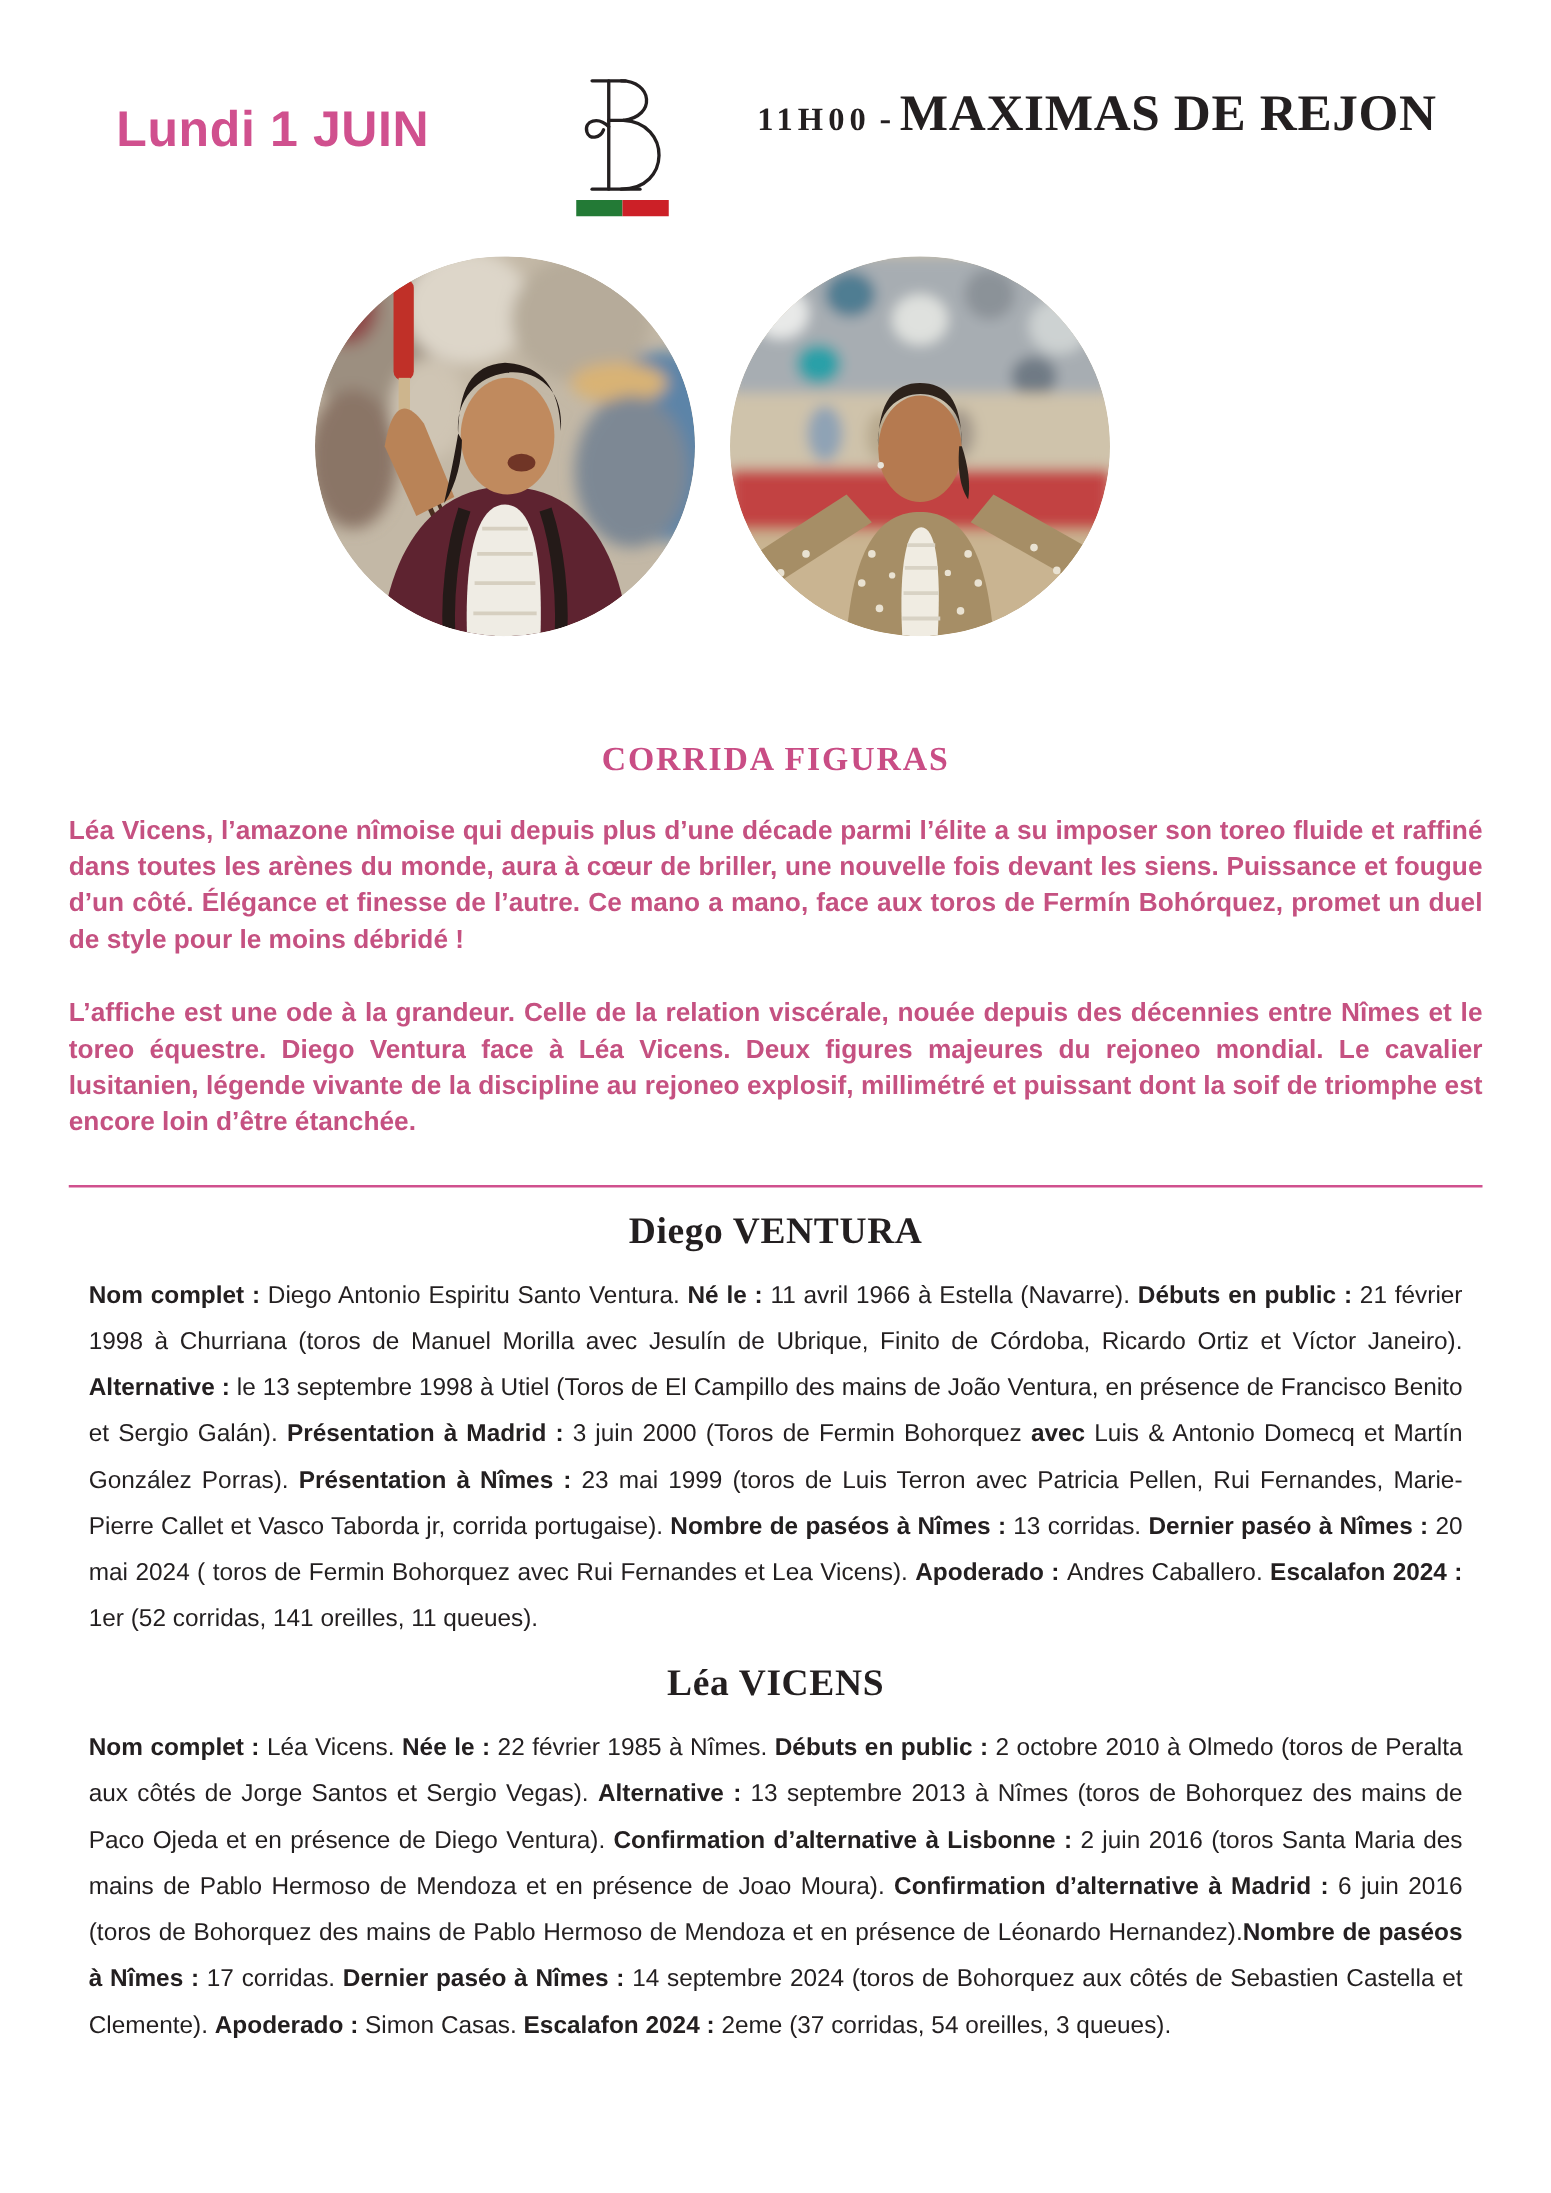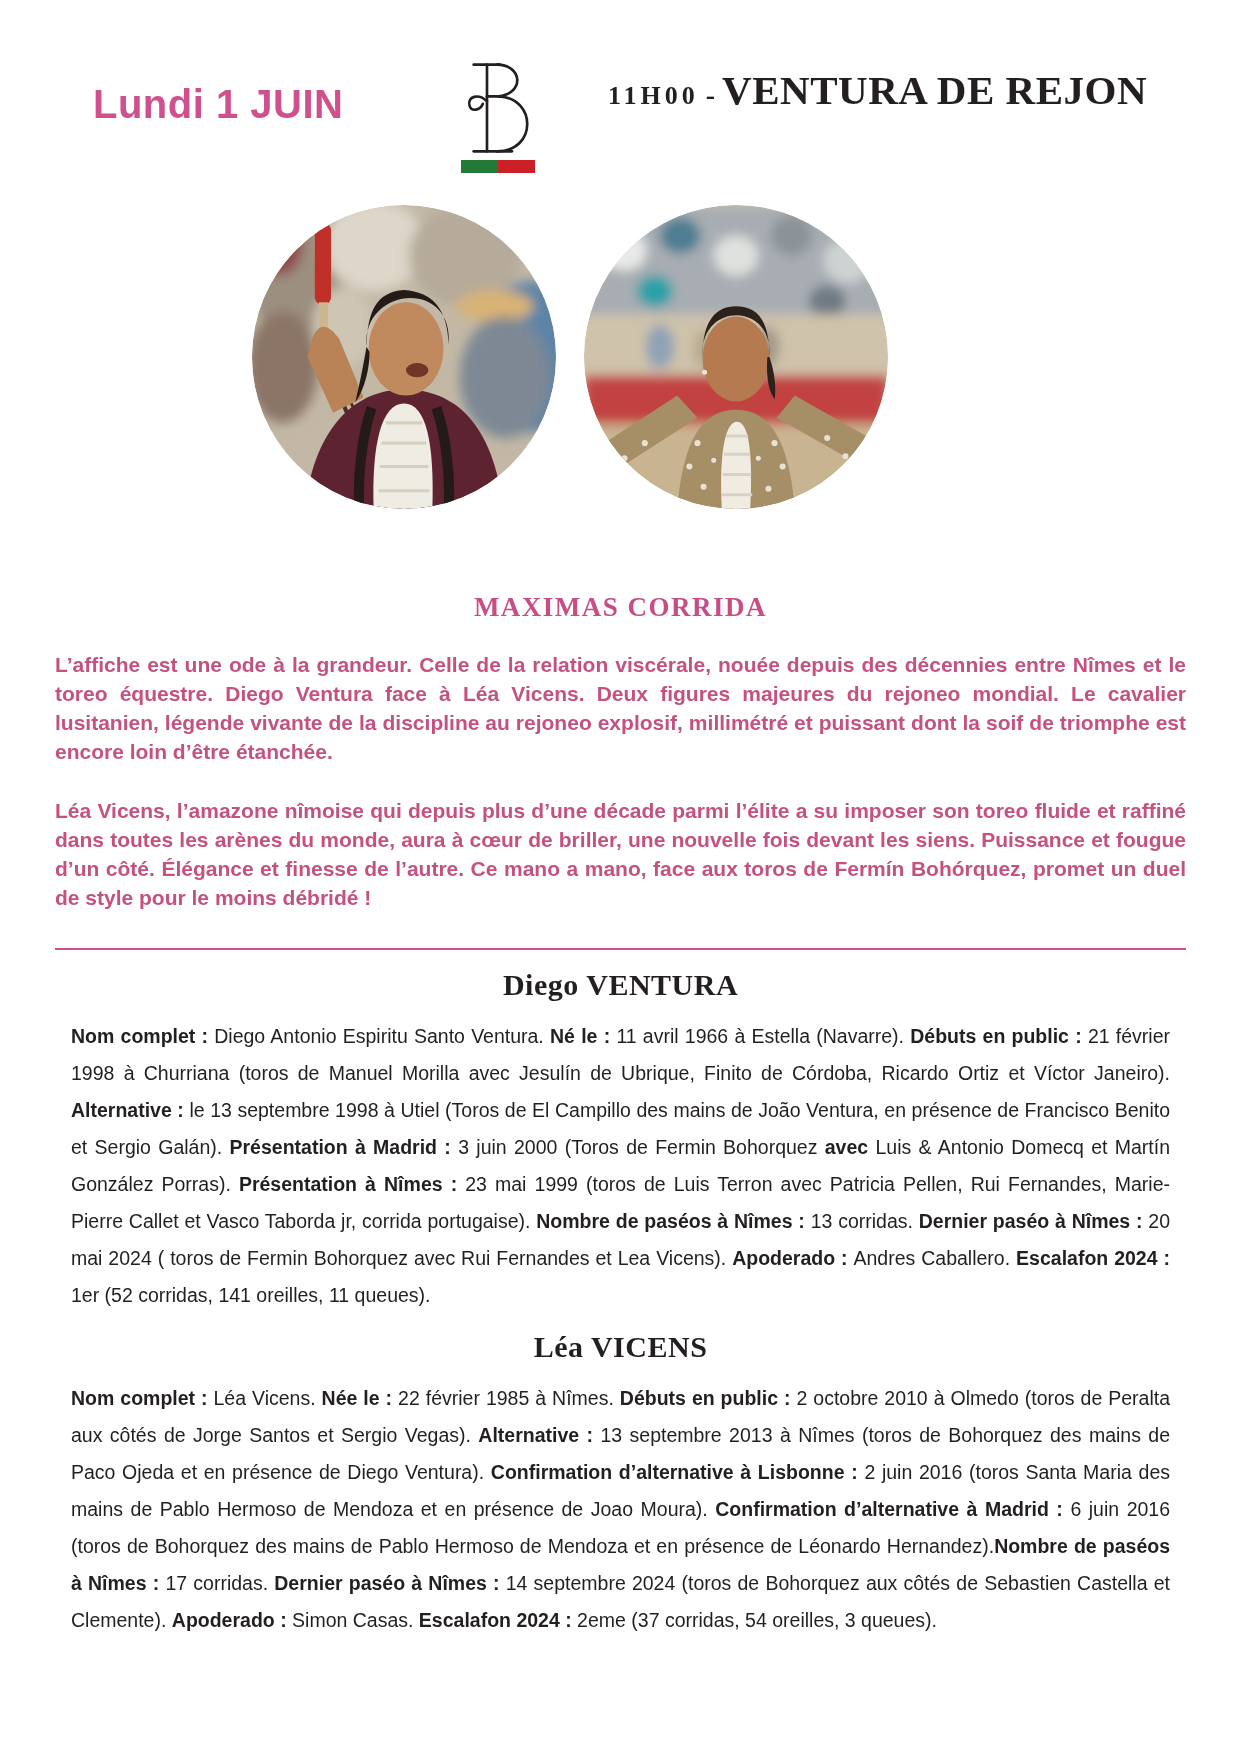--- a/index.html
+++ b/index.html
@@ -72,7 +72,7 @@
 
   <div class="title-block">
     <div class="title-line">
-      <span class="time">11H00</span><span class="dash"> - </span><span class="event-title">VENTURA DE REJON</span>
+      <span class="time">11H00</span><span class="dash"> - </span><span class="event-title">MAXIMAS DE REJON</span>
     </div>
   </div>
 

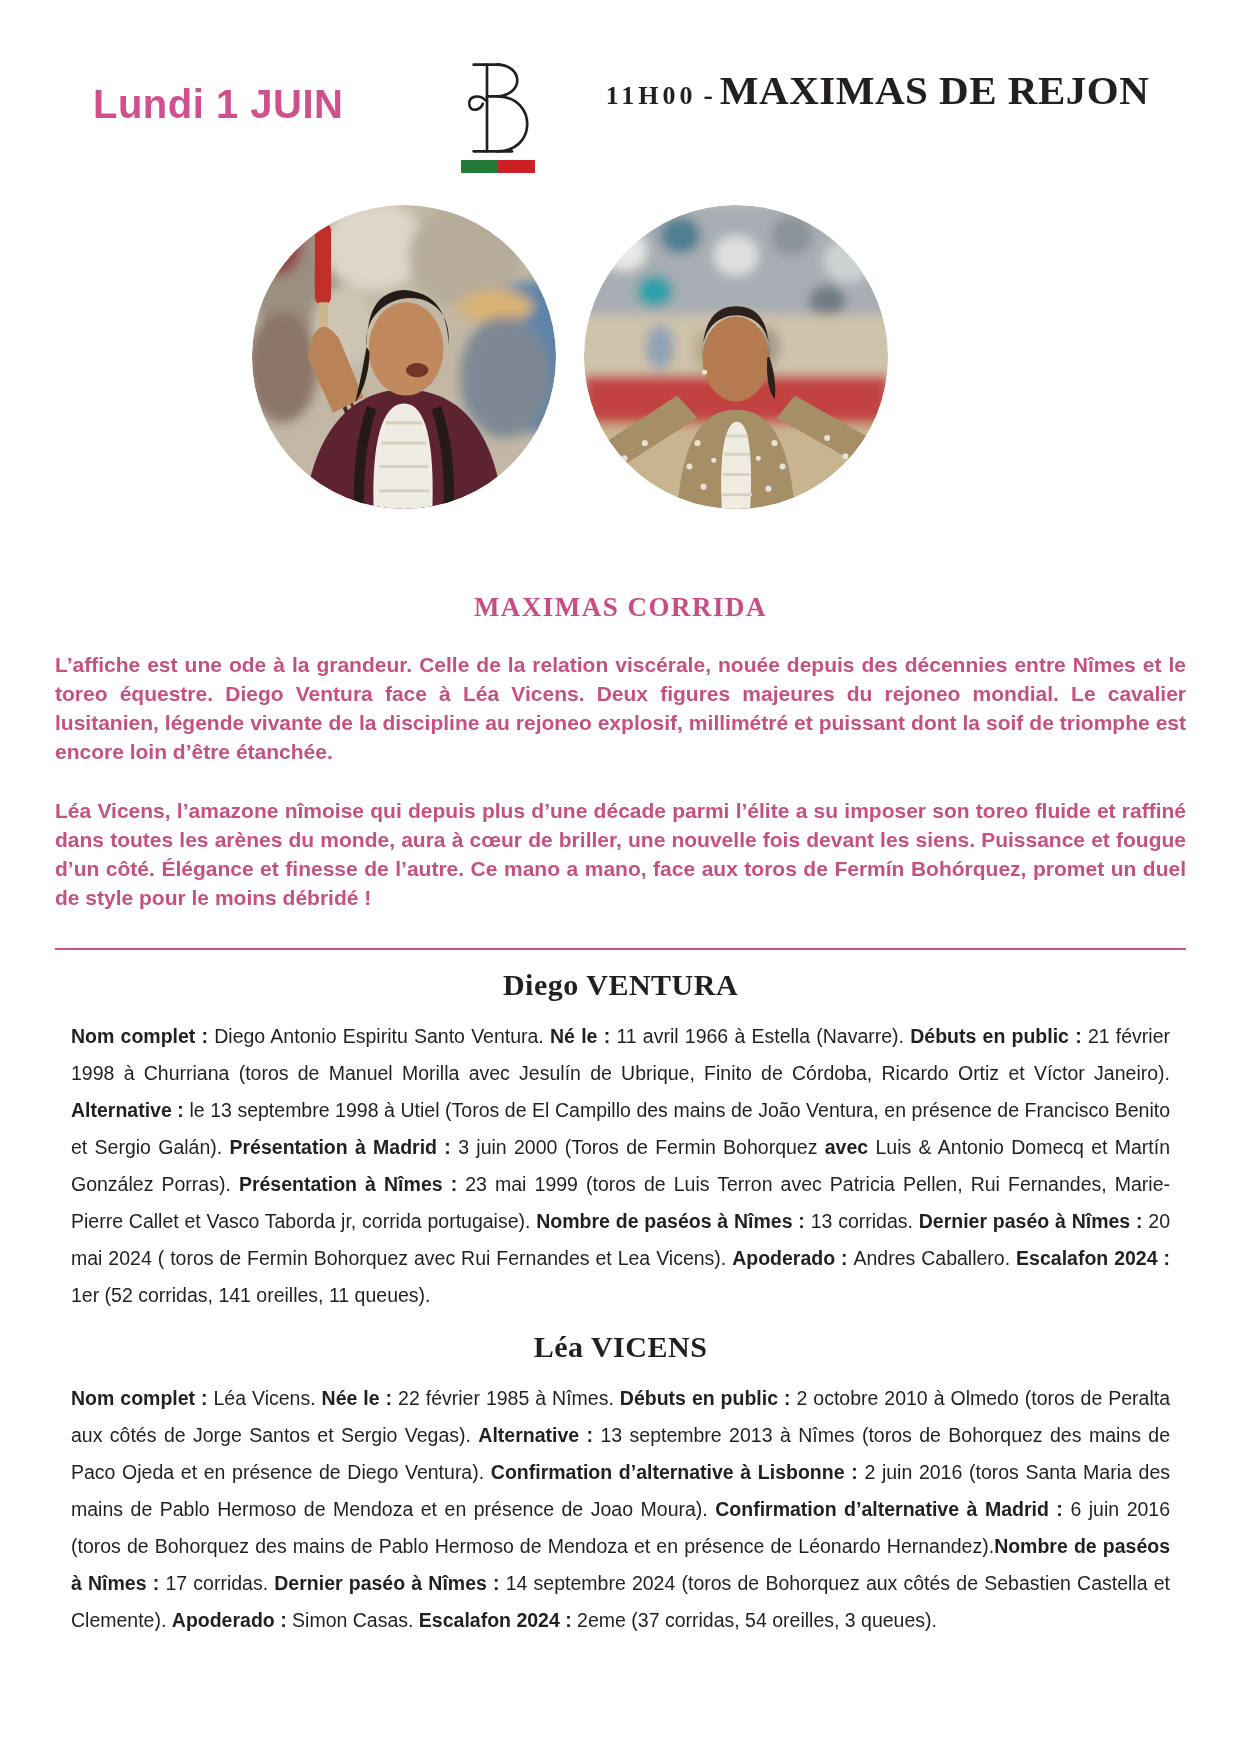--- a/index.html
+++ b/index.html
@@ -182,7 +182,7 @@
     </div>
   </div>
 
-  <div class="maximas">MAXIMAS CORRIDA</div>
+  <div class="maximas">CORRIDA FIGURAS</div>
   <div class="intro">
     <p class="pink-par">L’affiche est une ode à la grandeur. Celle de la relation viscérale, nouée depuis des décennies entre Nîmes et le toreo équestre. Diego Ventura face à Léa Vicens. Deux figures majeures du rejoneo mondial. Le cavalier lusitanien, légende vivante de la discipline au rejoneo explosif, millimétré et puissant dont la soif de triomphe est encore loin d’être étanchée.</p>
     <p class="pink-par">Léa Vicens, l’amazone nîmoise qui depuis plus d’une décade parmi l’élite a su imposer son toreo fluide et raffiné dans toutes les arènes du monde, aura à cœur de briller, une nouvelle fois devant les siens. Puissance et fougue d’un côté. Élégance et finesse de l’autre. Ce mano a mano, face aux toros de Fermín Bohórquez, promet un duel de style pour le moins débridé !</p>

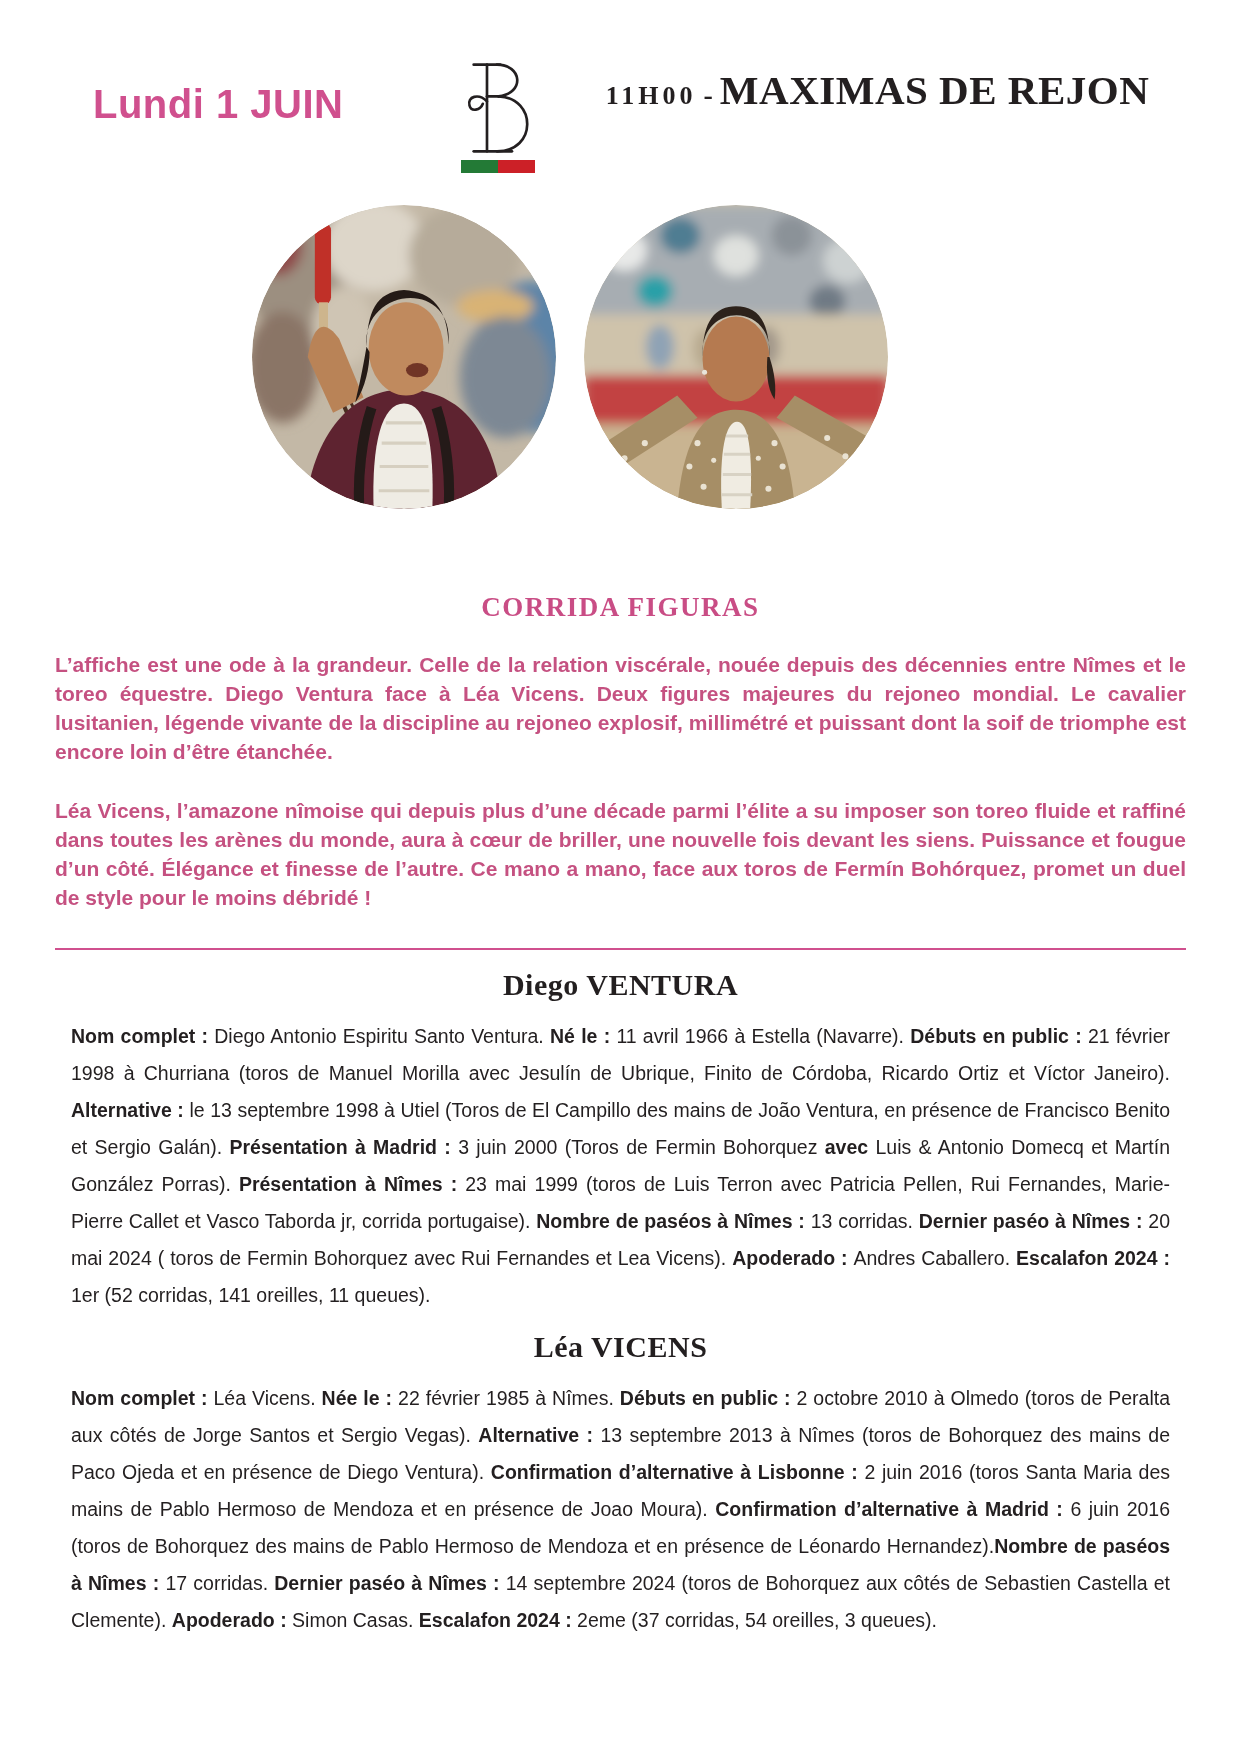--- a/index.html
+++ b/index.html
@@ -184,8 +184,8 @@
 
   <div class="maximas">CORRIDA FIGURAS</div>
   <div class="intro">
+    <p class="pink-par">Léa Vicens, l’amazone nîmoise qui depuis plus d’une décade parmi l’élite a su imposer son toreo fluide et raffiné dans toutes les arènes du monde, aura à cœur de briller, une nouvelle fois devant les siens. Puissance et fougue d’un côté. Élégance et finesse de l’autre. Ce mano a mano, face aux toros de Fermín Bohórquez, promet un duel de style pour le moins débridé !</p>
     <p class="pink-par">L’affiche est une ode à la grandeur. Celle de la relation viscérale, nouée depuis des décennies entre Nîmes et le toreo équestre. Diego Ventura face à Léa Vicens. Deux figures majeures du rejoneo mondial. Le cavalier lusitanien, légende vivante de la discipline au rejoneo explosif, millimétré et puissant dont la soif de triomphe est encore loin d’être étanchée.</p>
-    <p class="pink-par">Léa Vicens, l’amazone nîmoise qui depuis plus d’une décade parmi l’élite a su imposer son toreo fluide et raffiné dans toutes les arènes du monde, aura à cœur de briller, une nouvelle fois devant les siens. Puissance et fougue d’un côté. Élégance et finesse de l’autre. Ce mano a mano, face aux toros de Fermín Bohórquez, promet un duel de style pour le moins débridé !</p>
   </div>
 
   <hr class="rule">

